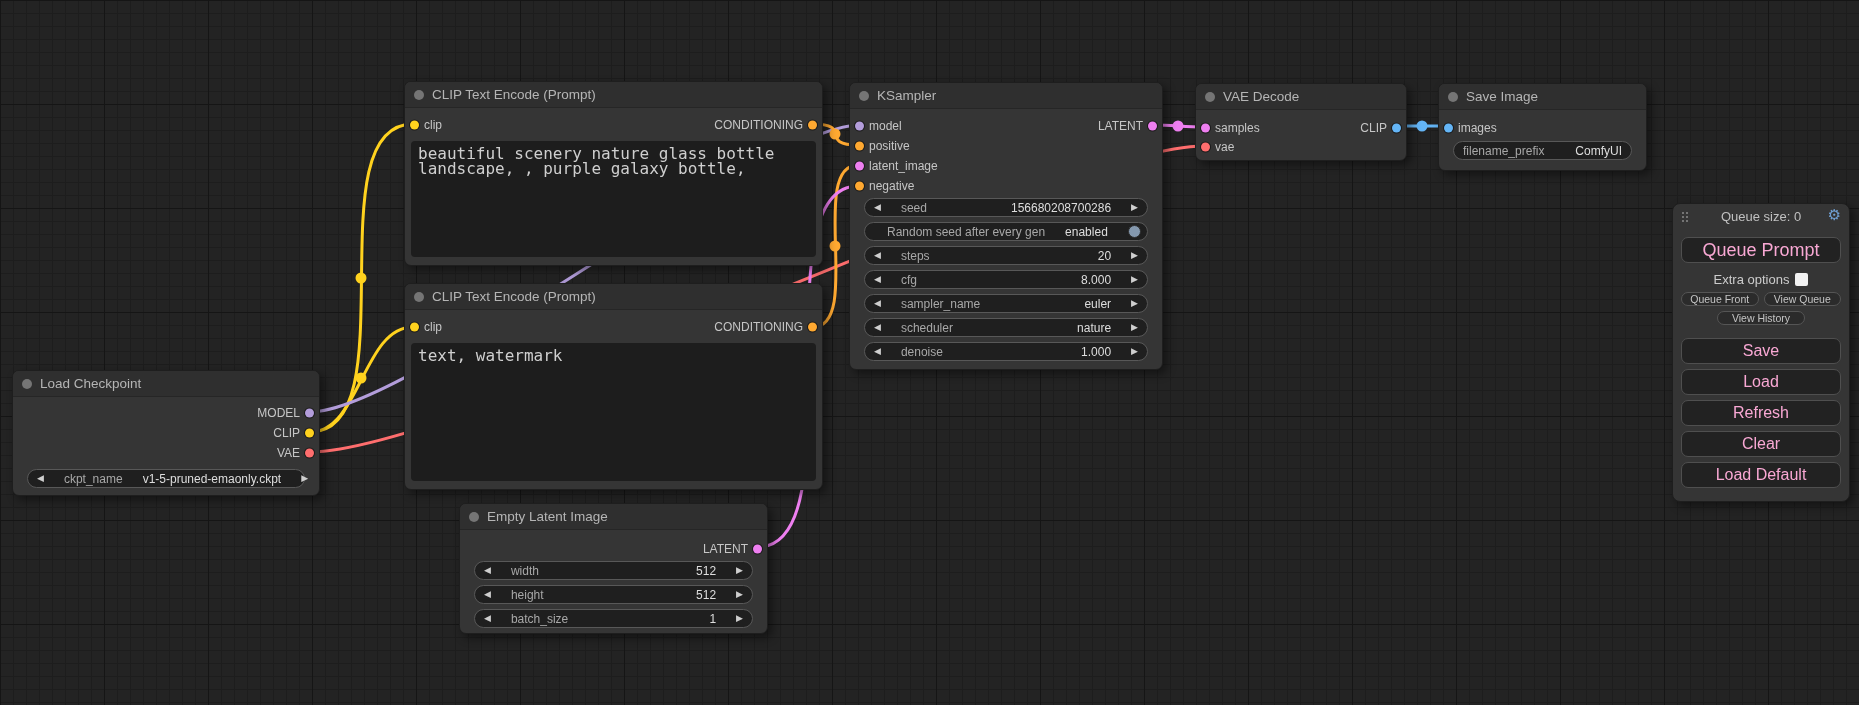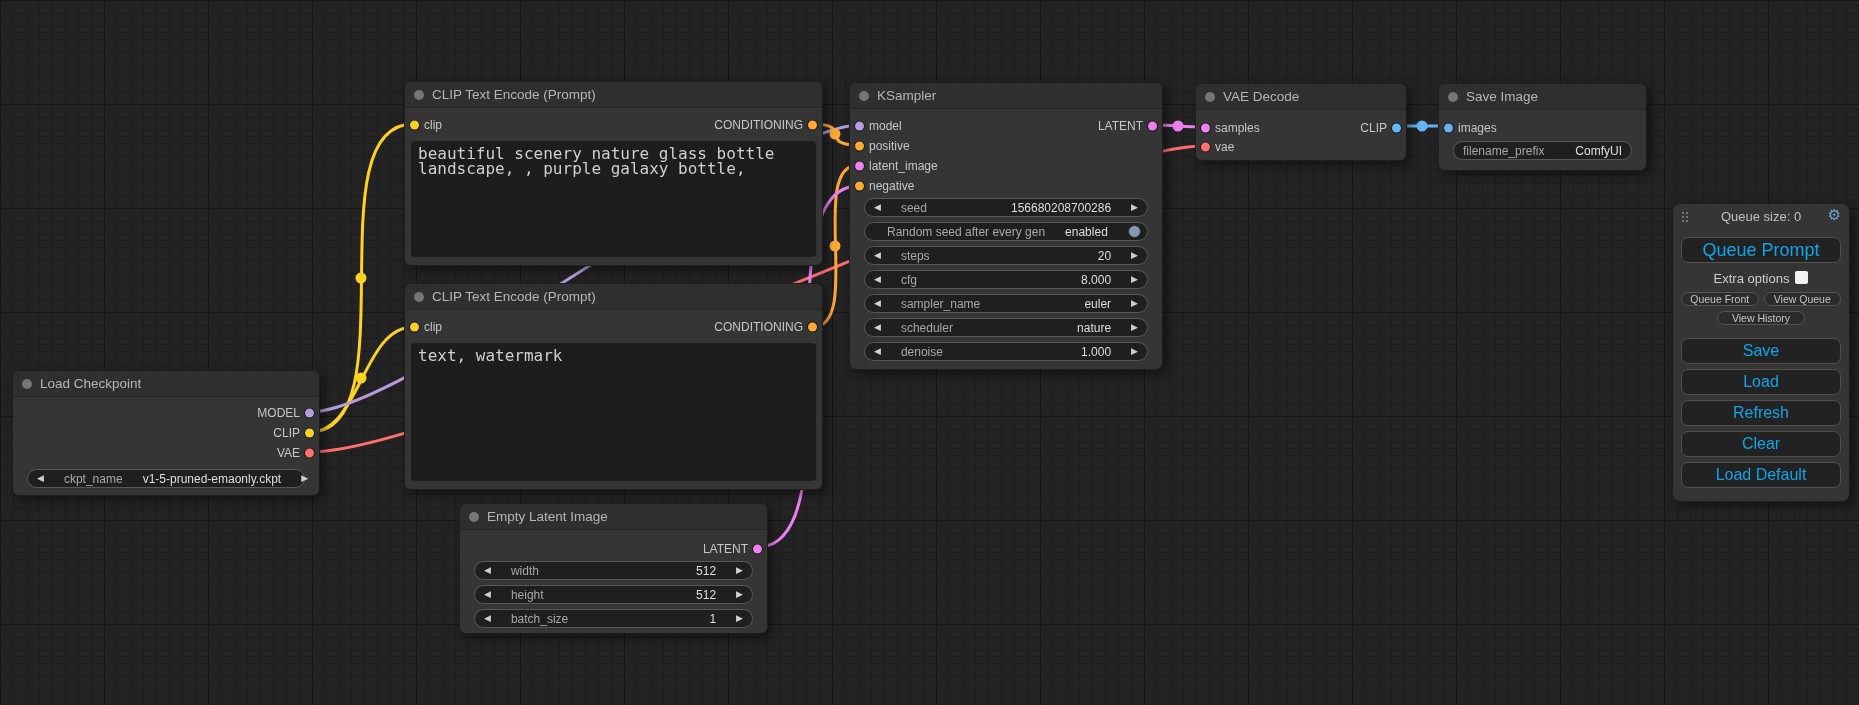--- a/index.html
+++ b/index.html
@@ -60,7 +60,7 @@
   .gear{position:absolute;right:8px;top:3px;font-size:15px;line-height:1;}
   .qbtn{
     margin:5px 8px 0;height:26px;display:flex;align-items:center;justify-content:center;
-    background:#222222;border:1px solid #4f4f4f;border-radius:7px;color:#0ea5e9;font-size:16px;
+    background:#222222;border:1px solid #4f4f4f;border-radius:7px;color:#f9a8d4;font-size:16px;
   }
   .qbtn.big{height:26px;font-size:18px;margin-top:8px;}
   .extra-row{display:flex;justify-content:center;gap:6px;height:16px;margin-top:8px;font-size:13px;color:#cccccc;}

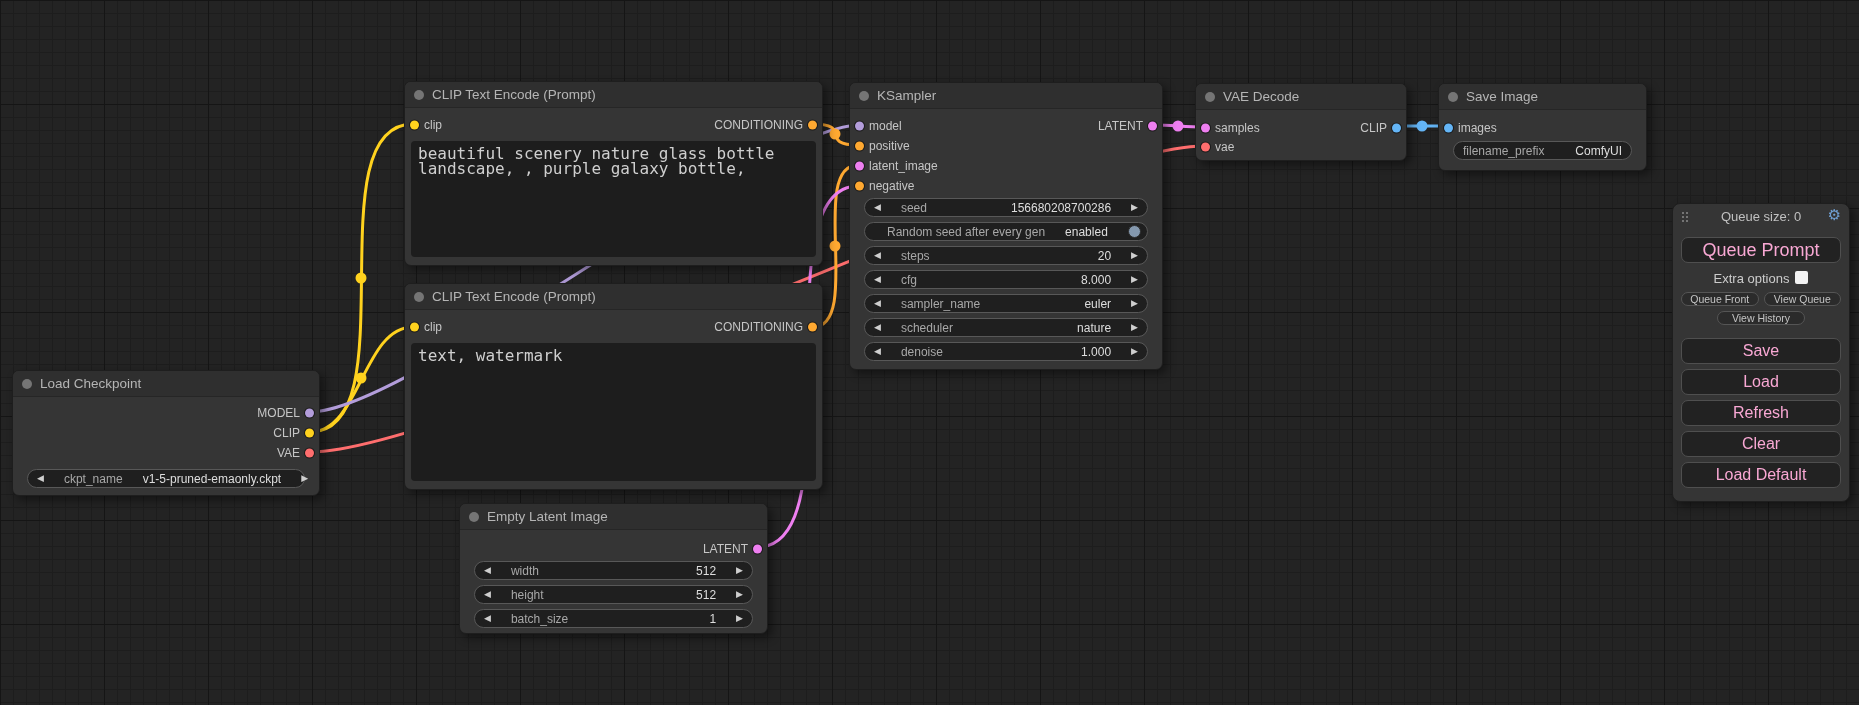--- a/index.html
+++ b/index.html
@@ -63,7 +63,7 @@
     background:#222222;border:1px solid #4f4f4f;border-radius:7px;color:#f9a8d4;font-size:16px;
   }
   .qbtn.big{height:26px;font-size:18px;margin-top:8px;}
-  .extra-row{display:flex;justify-content:center;gap:6px;height:16px;margin-top:8px;font-size:13px;color:#cccccc;}
+  .extra-row{display:flex;align-items:center;justify-content:center;gap:6px;height:16px;margin-top:8px;font-size:13px;color:#cccccc;}
   .checkbox{width:13px;height:13px;background:#f2f2f2;border-radius:2px;}
   .pillrow{display:flex;gap:5px;margin:5px 8px 0;align-items:flex-end;}
   .spill{

